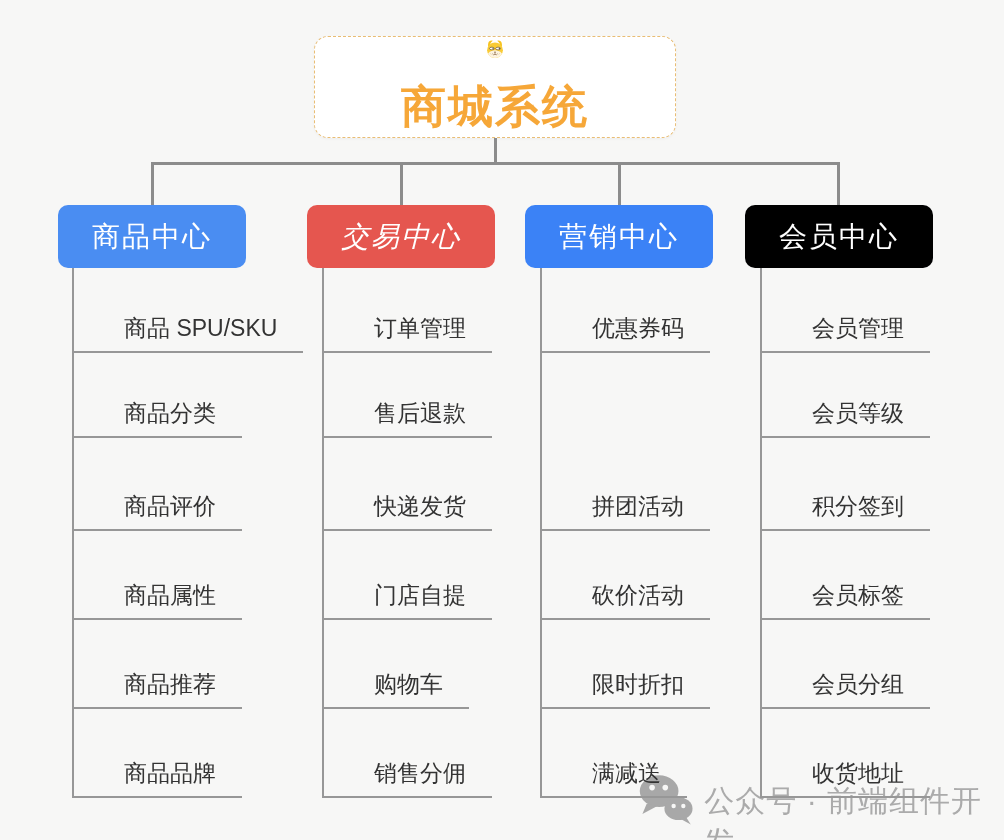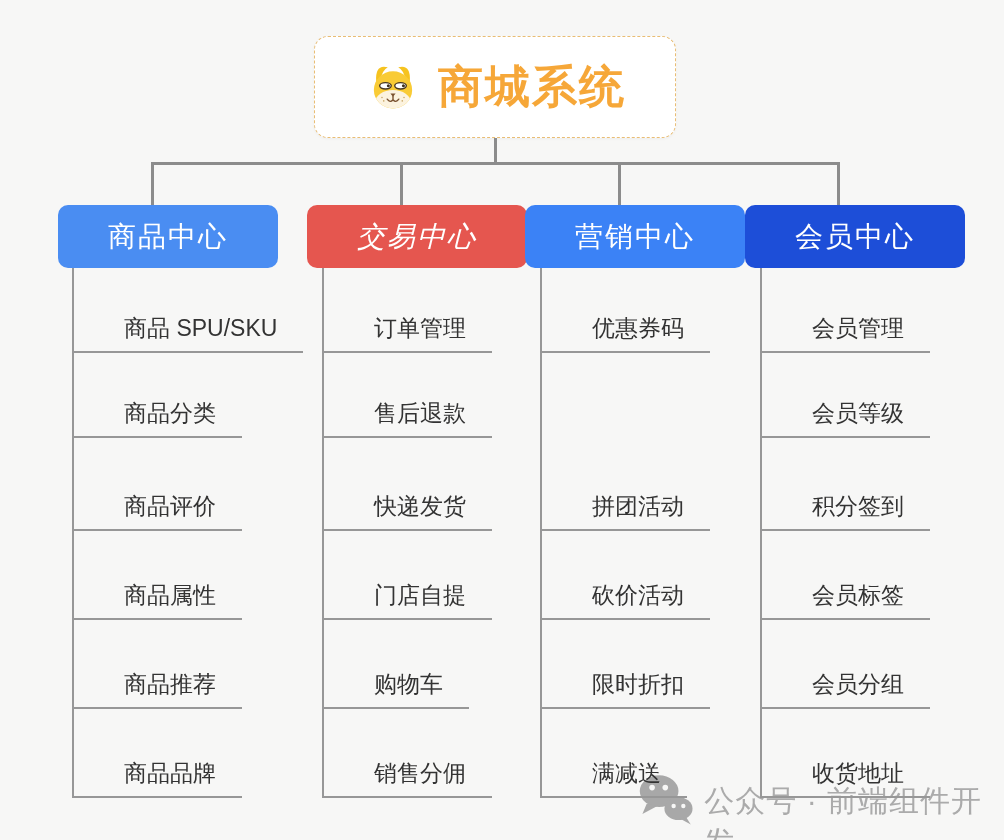--- a/index.html
+++ b/index.html
@@ -17,7 +17,7 @@
   .root-node{position:absolute;left:314px;top:36px;width:362px;height:102px;
     background:#ffffff;border:1px dashed var(--root-border);border-radius:14px;
     display:flex;align-items:center;justify-content:center;gap:16px;
-    box-shadow:0 1px 3px rgba(0,0,0,0.04);}
+    box-shadow:0 1px 3px rgba(0,0,0,0.04);flex-direction:column;}
   .root-title{font-size:45px;font-weight:600;color:var(--root-text);letter-spacing:2px;}
   .dog{width:58px;height:58px;display:block;}
 

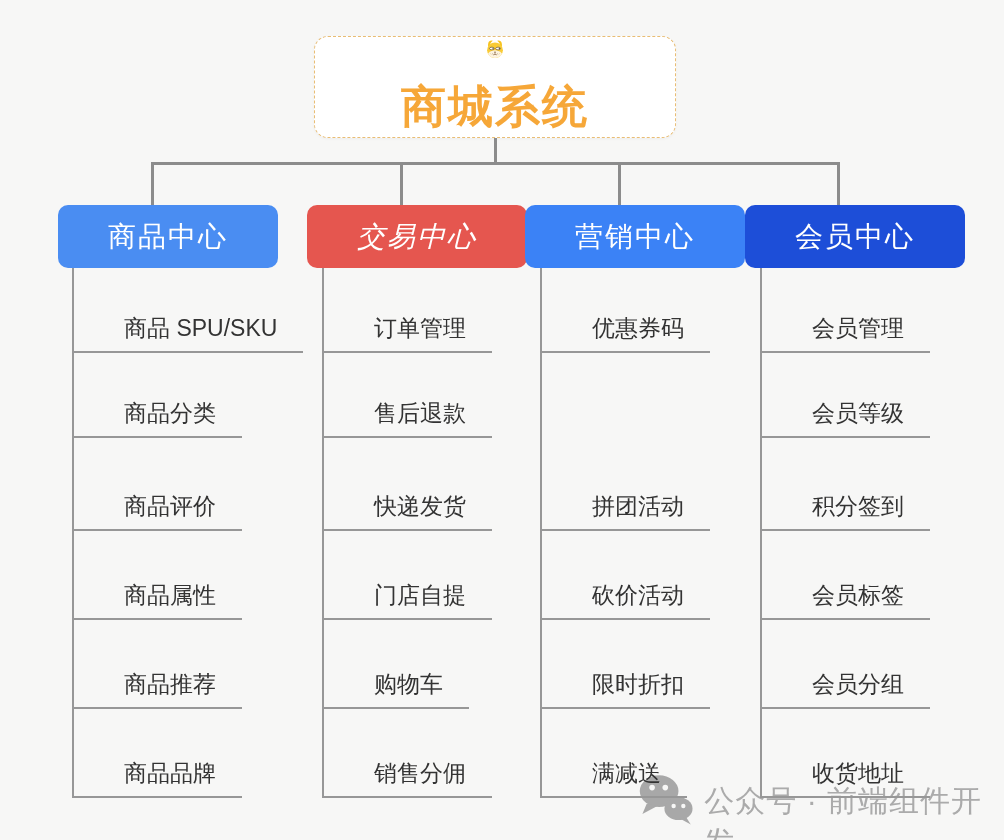--- a/index.html
+++ b/index.html
@@ -29,7 +29,7 @@
   .drop-0{left:151px;} .drop-1{left:400px;} .drop-2{left:618px;} .drop-3{left:837px;}
 
   
-  .branch-header{position:absolute;top:205px;width:220px;height:63px;border-radius:10px;
+  .branch-header{position:absolute;top:205px;width:188px;height:63px;border-radius:10px;
     display:flex;align-items:center;justify-content:center;
     color:var(--header-text);font-size:28px;font-weight:500;letter-spacing:2px;}
   .bh-0{left:58px;} .bh-1{left:307px;font-style:italic;} .bh-2{left:525px;} .bh-3{left:745px;}

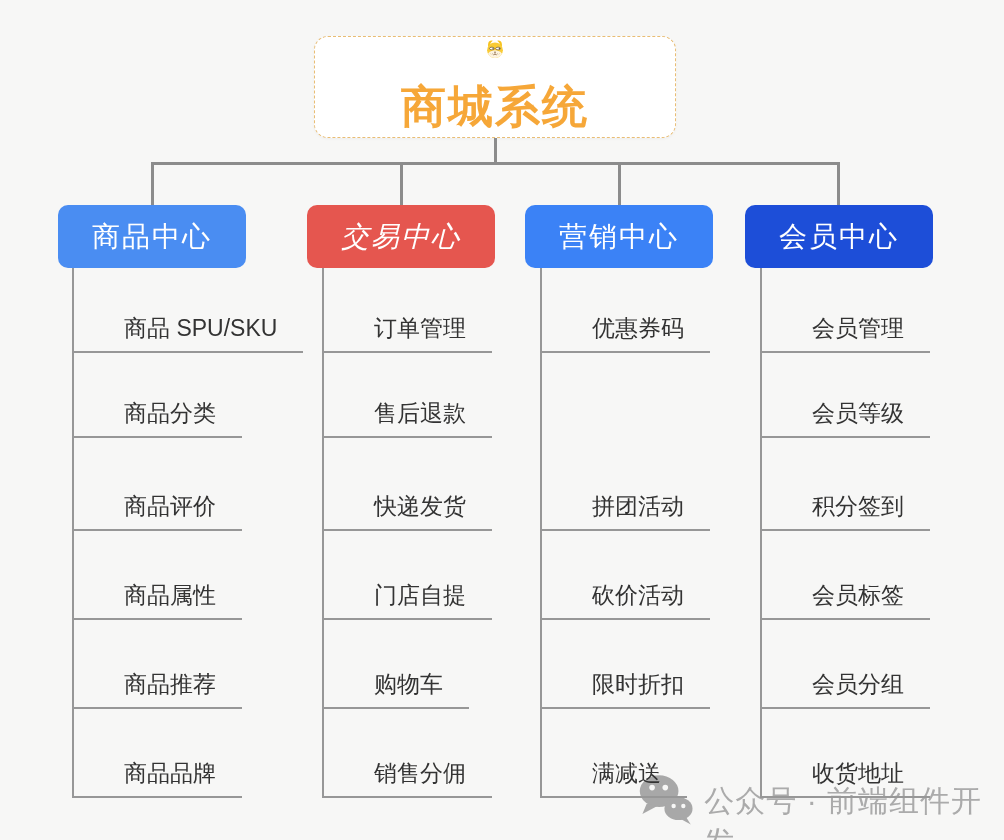--- a/index.html
+++ b/index.html
@@ -110,7 +110,7 @@
     <div class="branch-header bh-0" style="background-color: rgb(74, 141, 242);">商品中心</div>
     <div class="branch-header bh-1" style="background-color: rgb(229, 86, 79);">交易中心</div>
     <div class="branch-header bh-2" style="background-color: #3b82f6;">营销中心</div>
-    <div class="branch-header bh-3" style="background-color: #1d4ed8;">会员中心</div>
+    <div class="branch-header bh-3" style="background-color: #000000;">会员中心</div>
 
     <div class="spine sp-0"></div>
     <div class="spine sp-1"></div>

